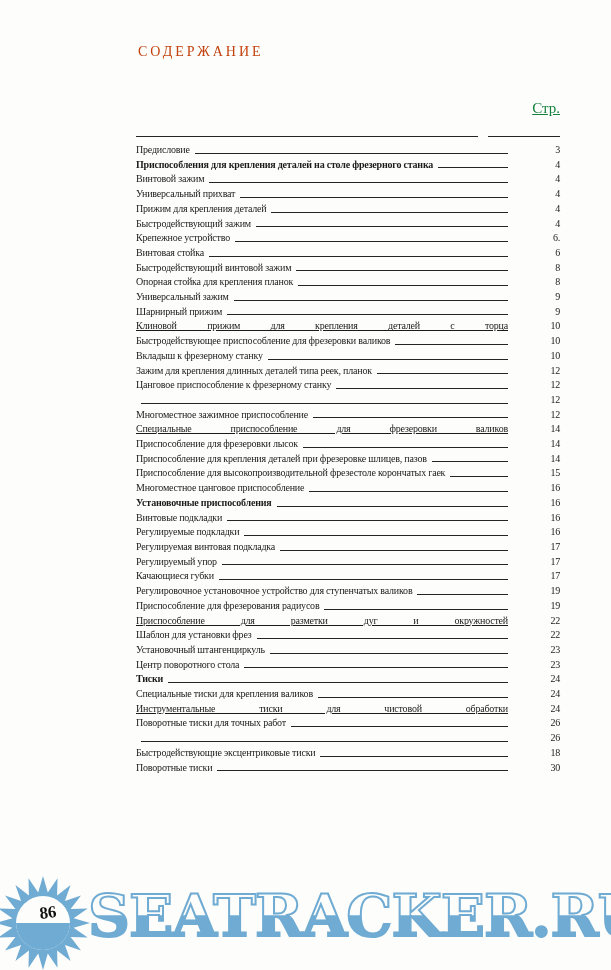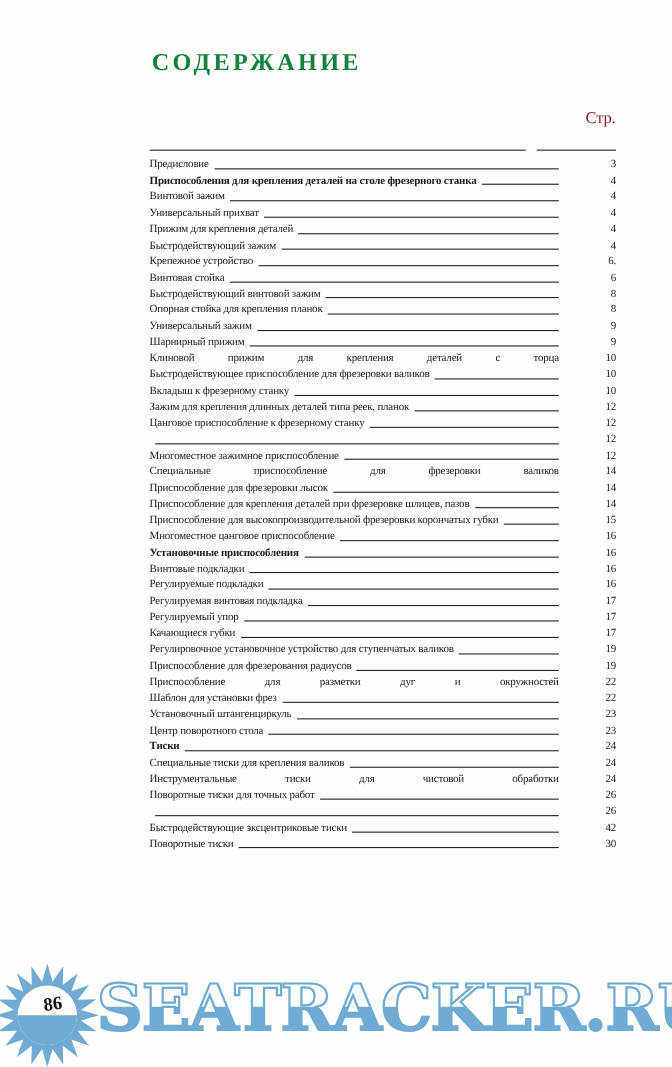--- a/index.html
+++ b/index.html
@@ -10,7 +10,7 @@
   }
   .page-title{
     position:absolute;left:138px;top:44px;margin:0;
-    font-size:22px;font-weight:bold;letter-spacing:3px;color:#15803d;
+    font-size:14px;font-weight:normal;letter-spacing:3px;color:#c2410c;
   }
   .col-header{
     position:absolute;right:51px;top:100px;

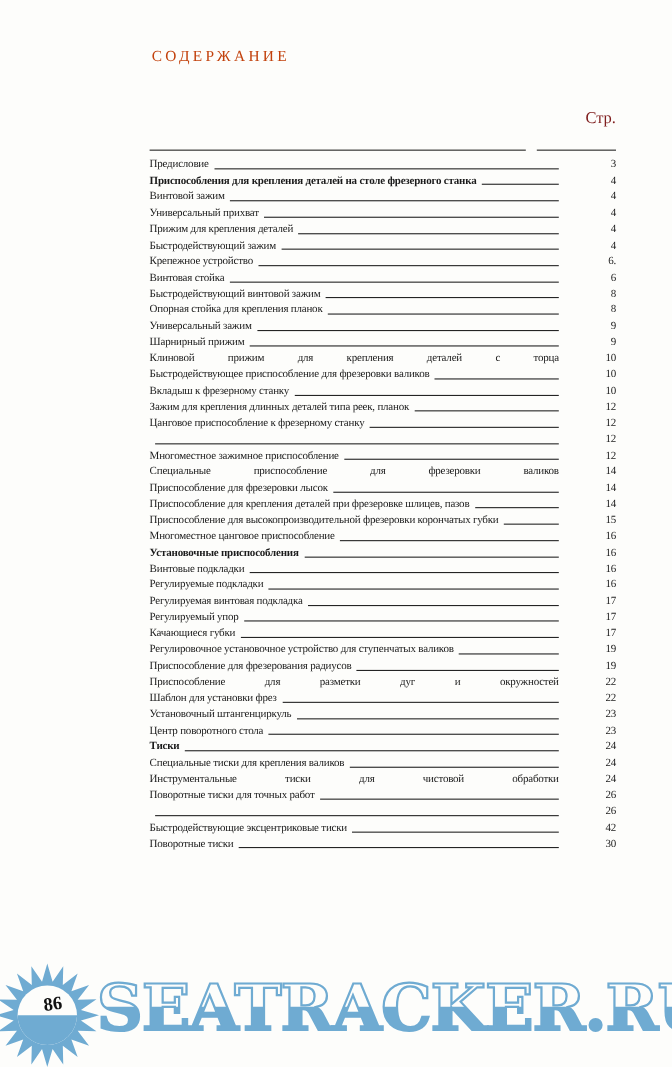--- a/index.html
+++ b/index.html
@@ -14,7 +14,7 @@
   }
   .col-header{
     position:absolute;right:51px;top:100px;
-    font-size:15px;color:#7f1d1d;
+    font-size:15px;color:#15803d;text-decoration:underline;
   }
   .head-rule{
     position:absolute;left:136px;top:136px;width:424px;height:2px;

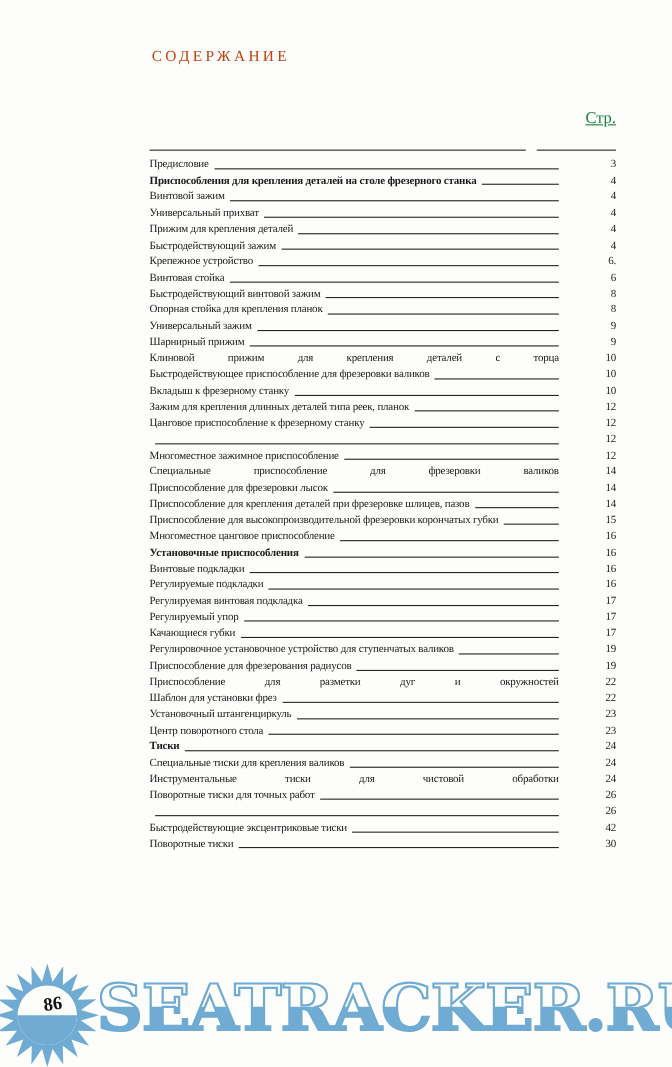--- a/index.html
+++ b/index.html
@@ -36,7 +36,7 @@
     margin:0 4px 4px 5px;
   }
   .num{flex:0 0 48px;text-align:right;white-space:nowrap;}
-  .row.fill .label{flex:1 1 auto;text-align:justify;text-align-last:justify;margin-right:4px;}
+  .row.fill .label{flex:1 1 auto;text-align:justify;text-align-last:justify;margin-right:4px;text-decoration:underline;}
   .watermark{position:absolute;left:0;top:875px;width:611px;height:95px;pointer-events:none;}
   .sun{position:absolute;left:-5px;top:0px;width:96px;height:96px;}
   .wm-text-wrap{

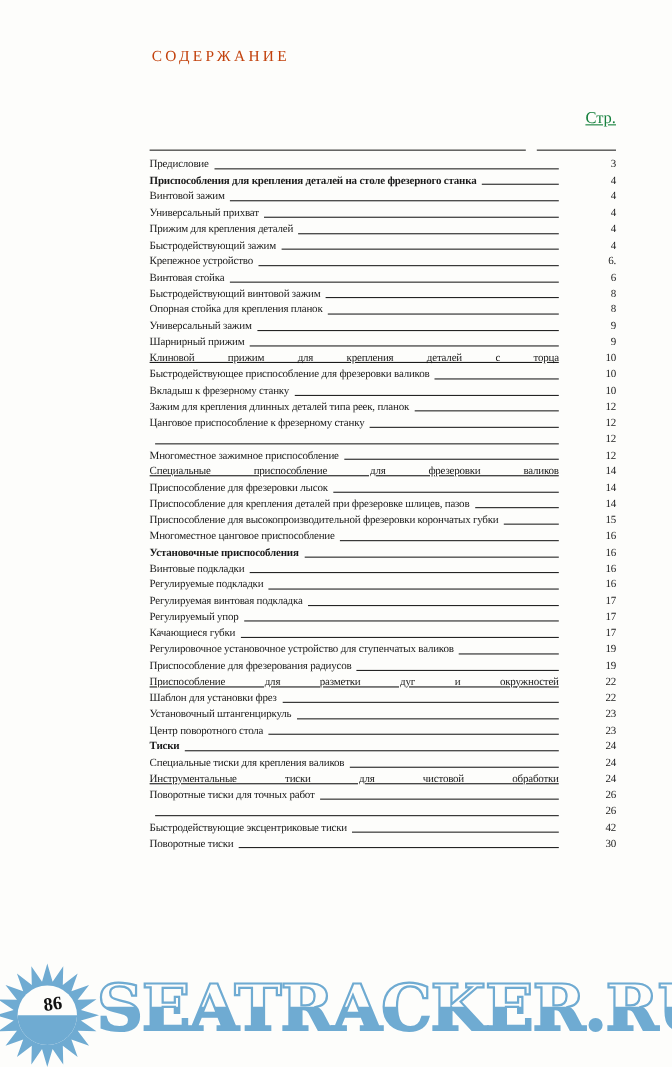--- a/index.html
+++ b/index.html
@@ -179,7 +179,7 @@
     <span class="num">14</span>
   </div>
     <div class="row">
-    <span class="label">Приспособление для высокопроизводительной фрезе­ровки корончатых губки</span>
+    <span class="label">Приспособление для высокопроизводительной фрезе­столе корончатых гаек</span>
     <span class="leader"></span>
     <span class="num">15</span>
   </div>

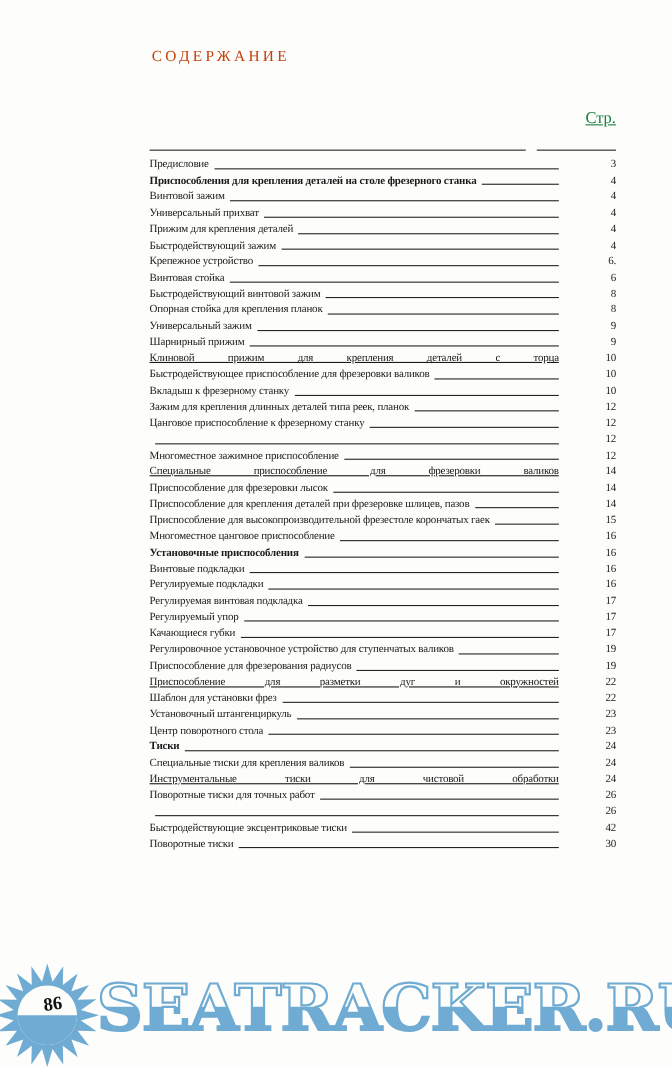--- a/index.html
+++ b/index.html
@@ -275,7 +275,7 @@
     <div class="row">
     <span class="label">Быстродействующие эксцентриковые тиски</span>
     <span class="leader"></span>
-    <span class="num">42</span>
+    <span class="num">18</span>
   </div>
     <div class="row">
     <span class="label">Поворотные тиски</span>

